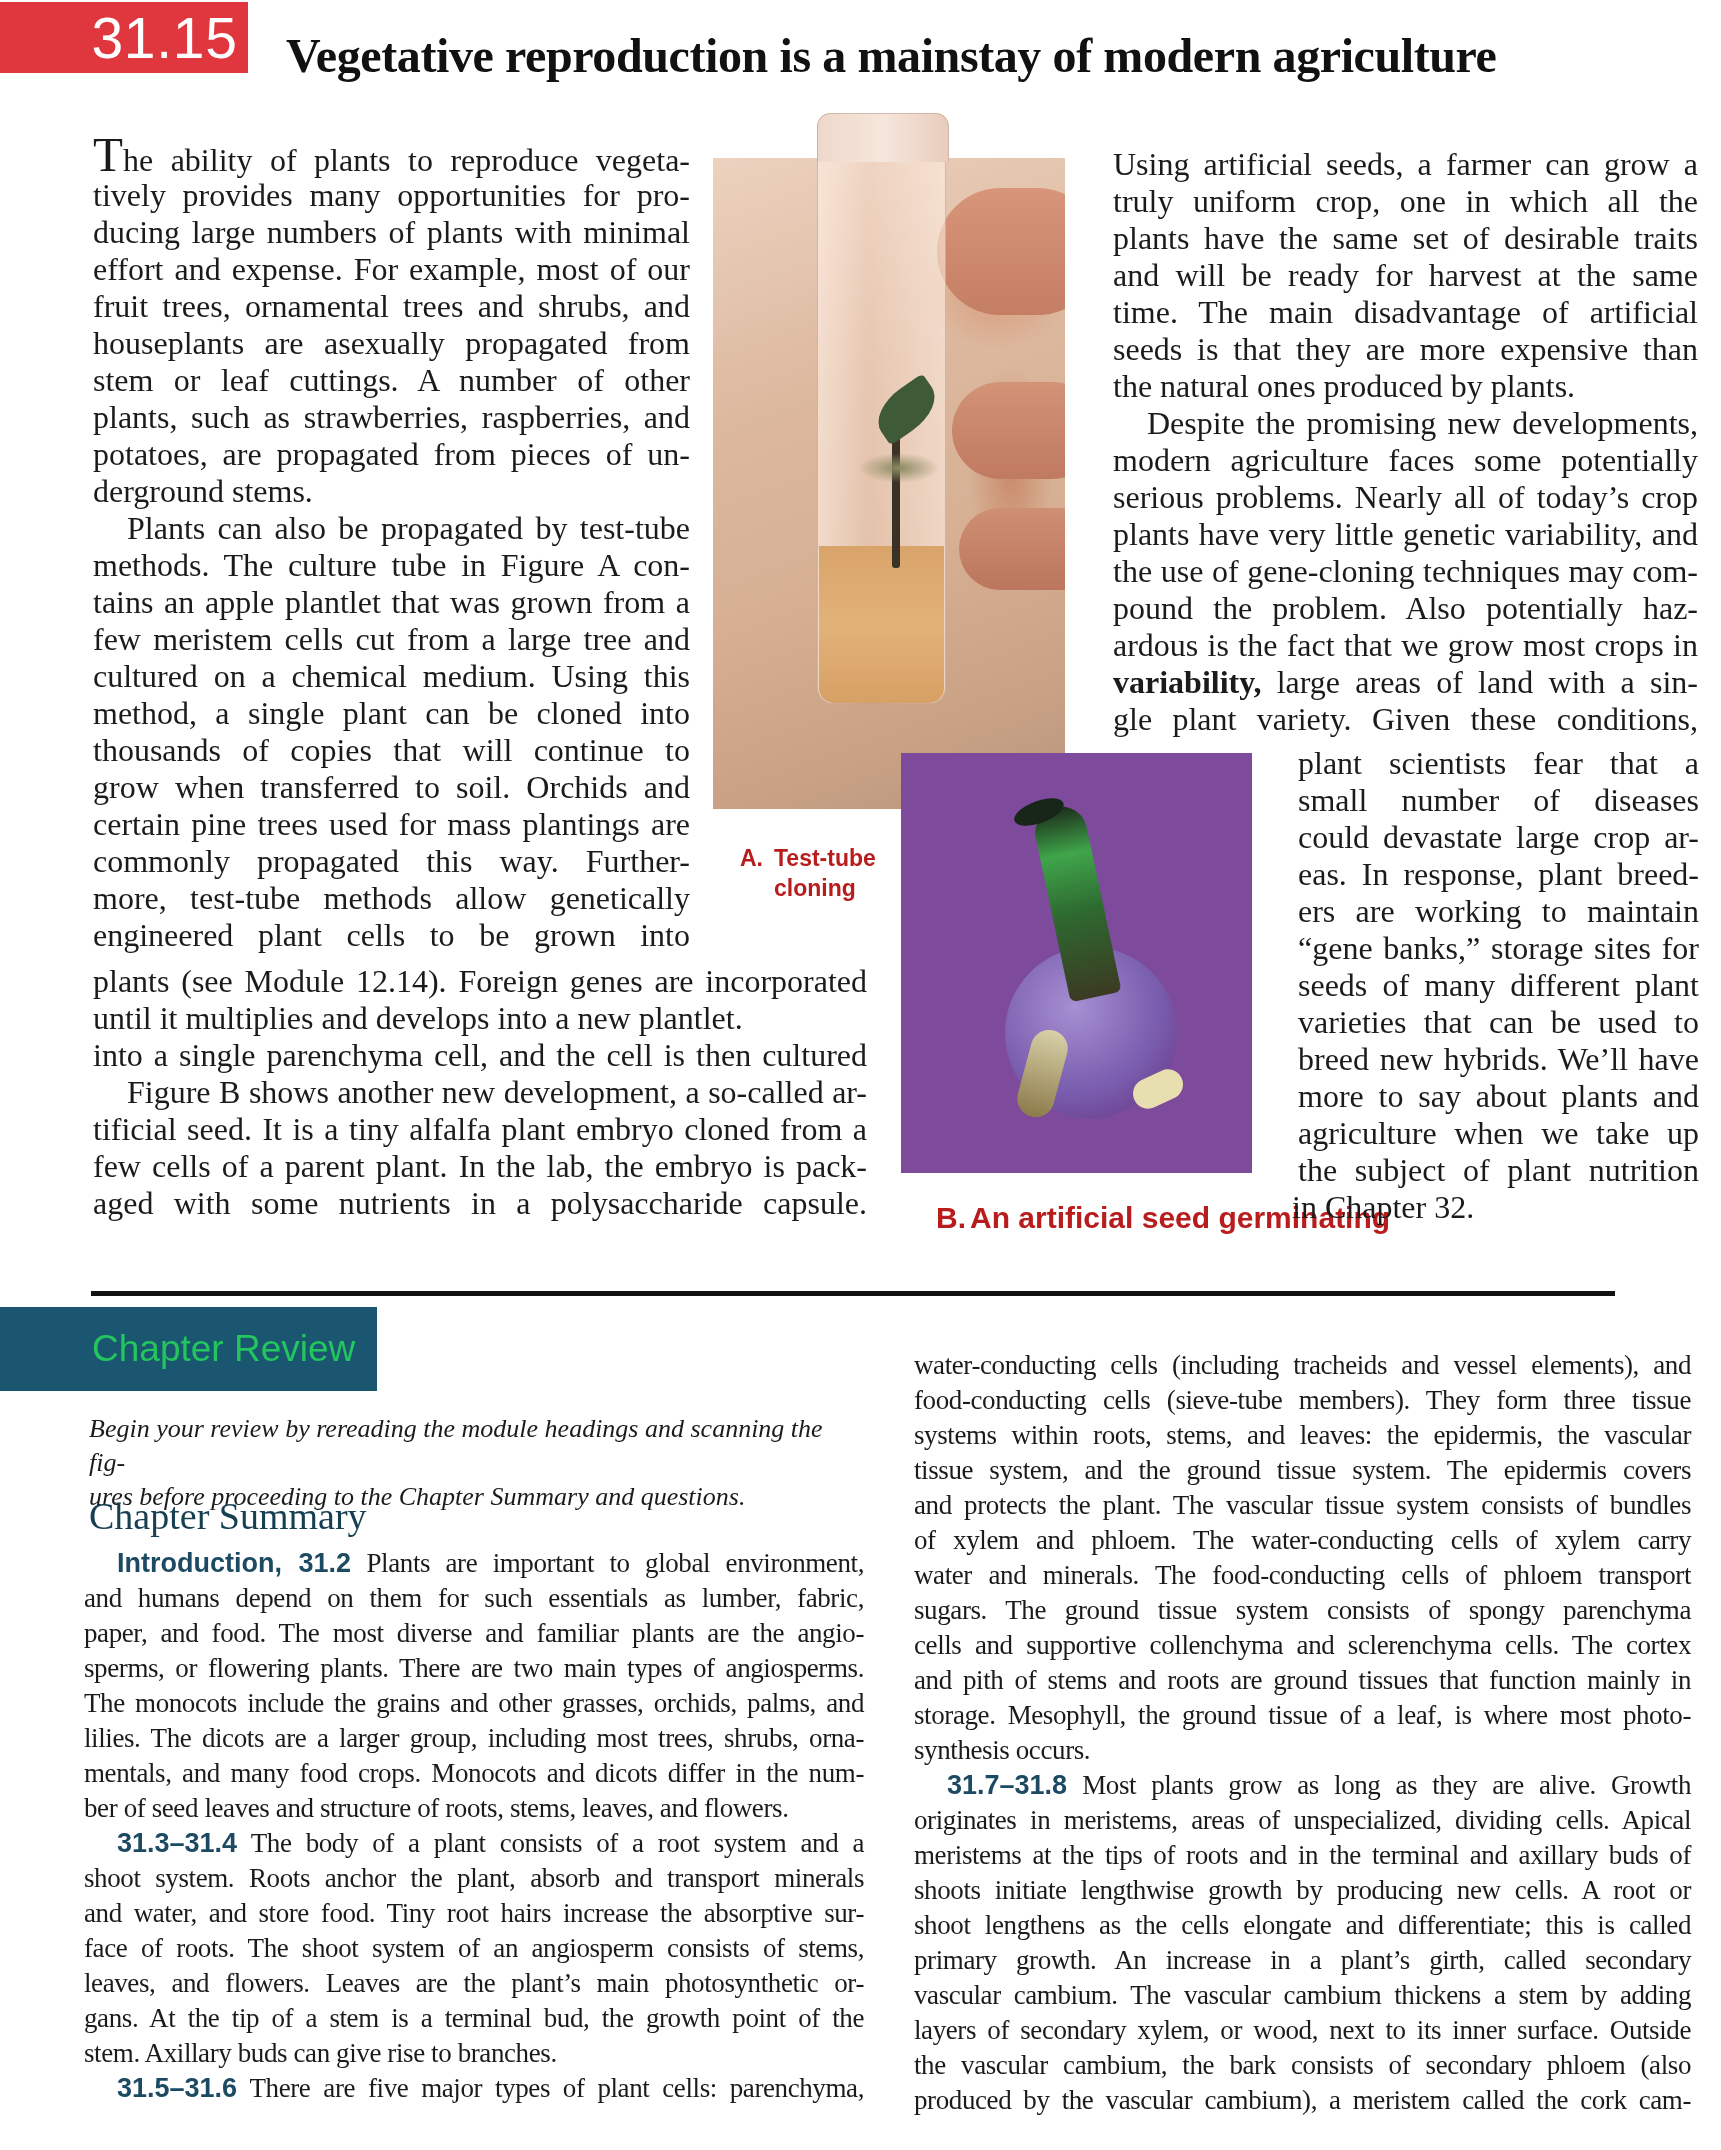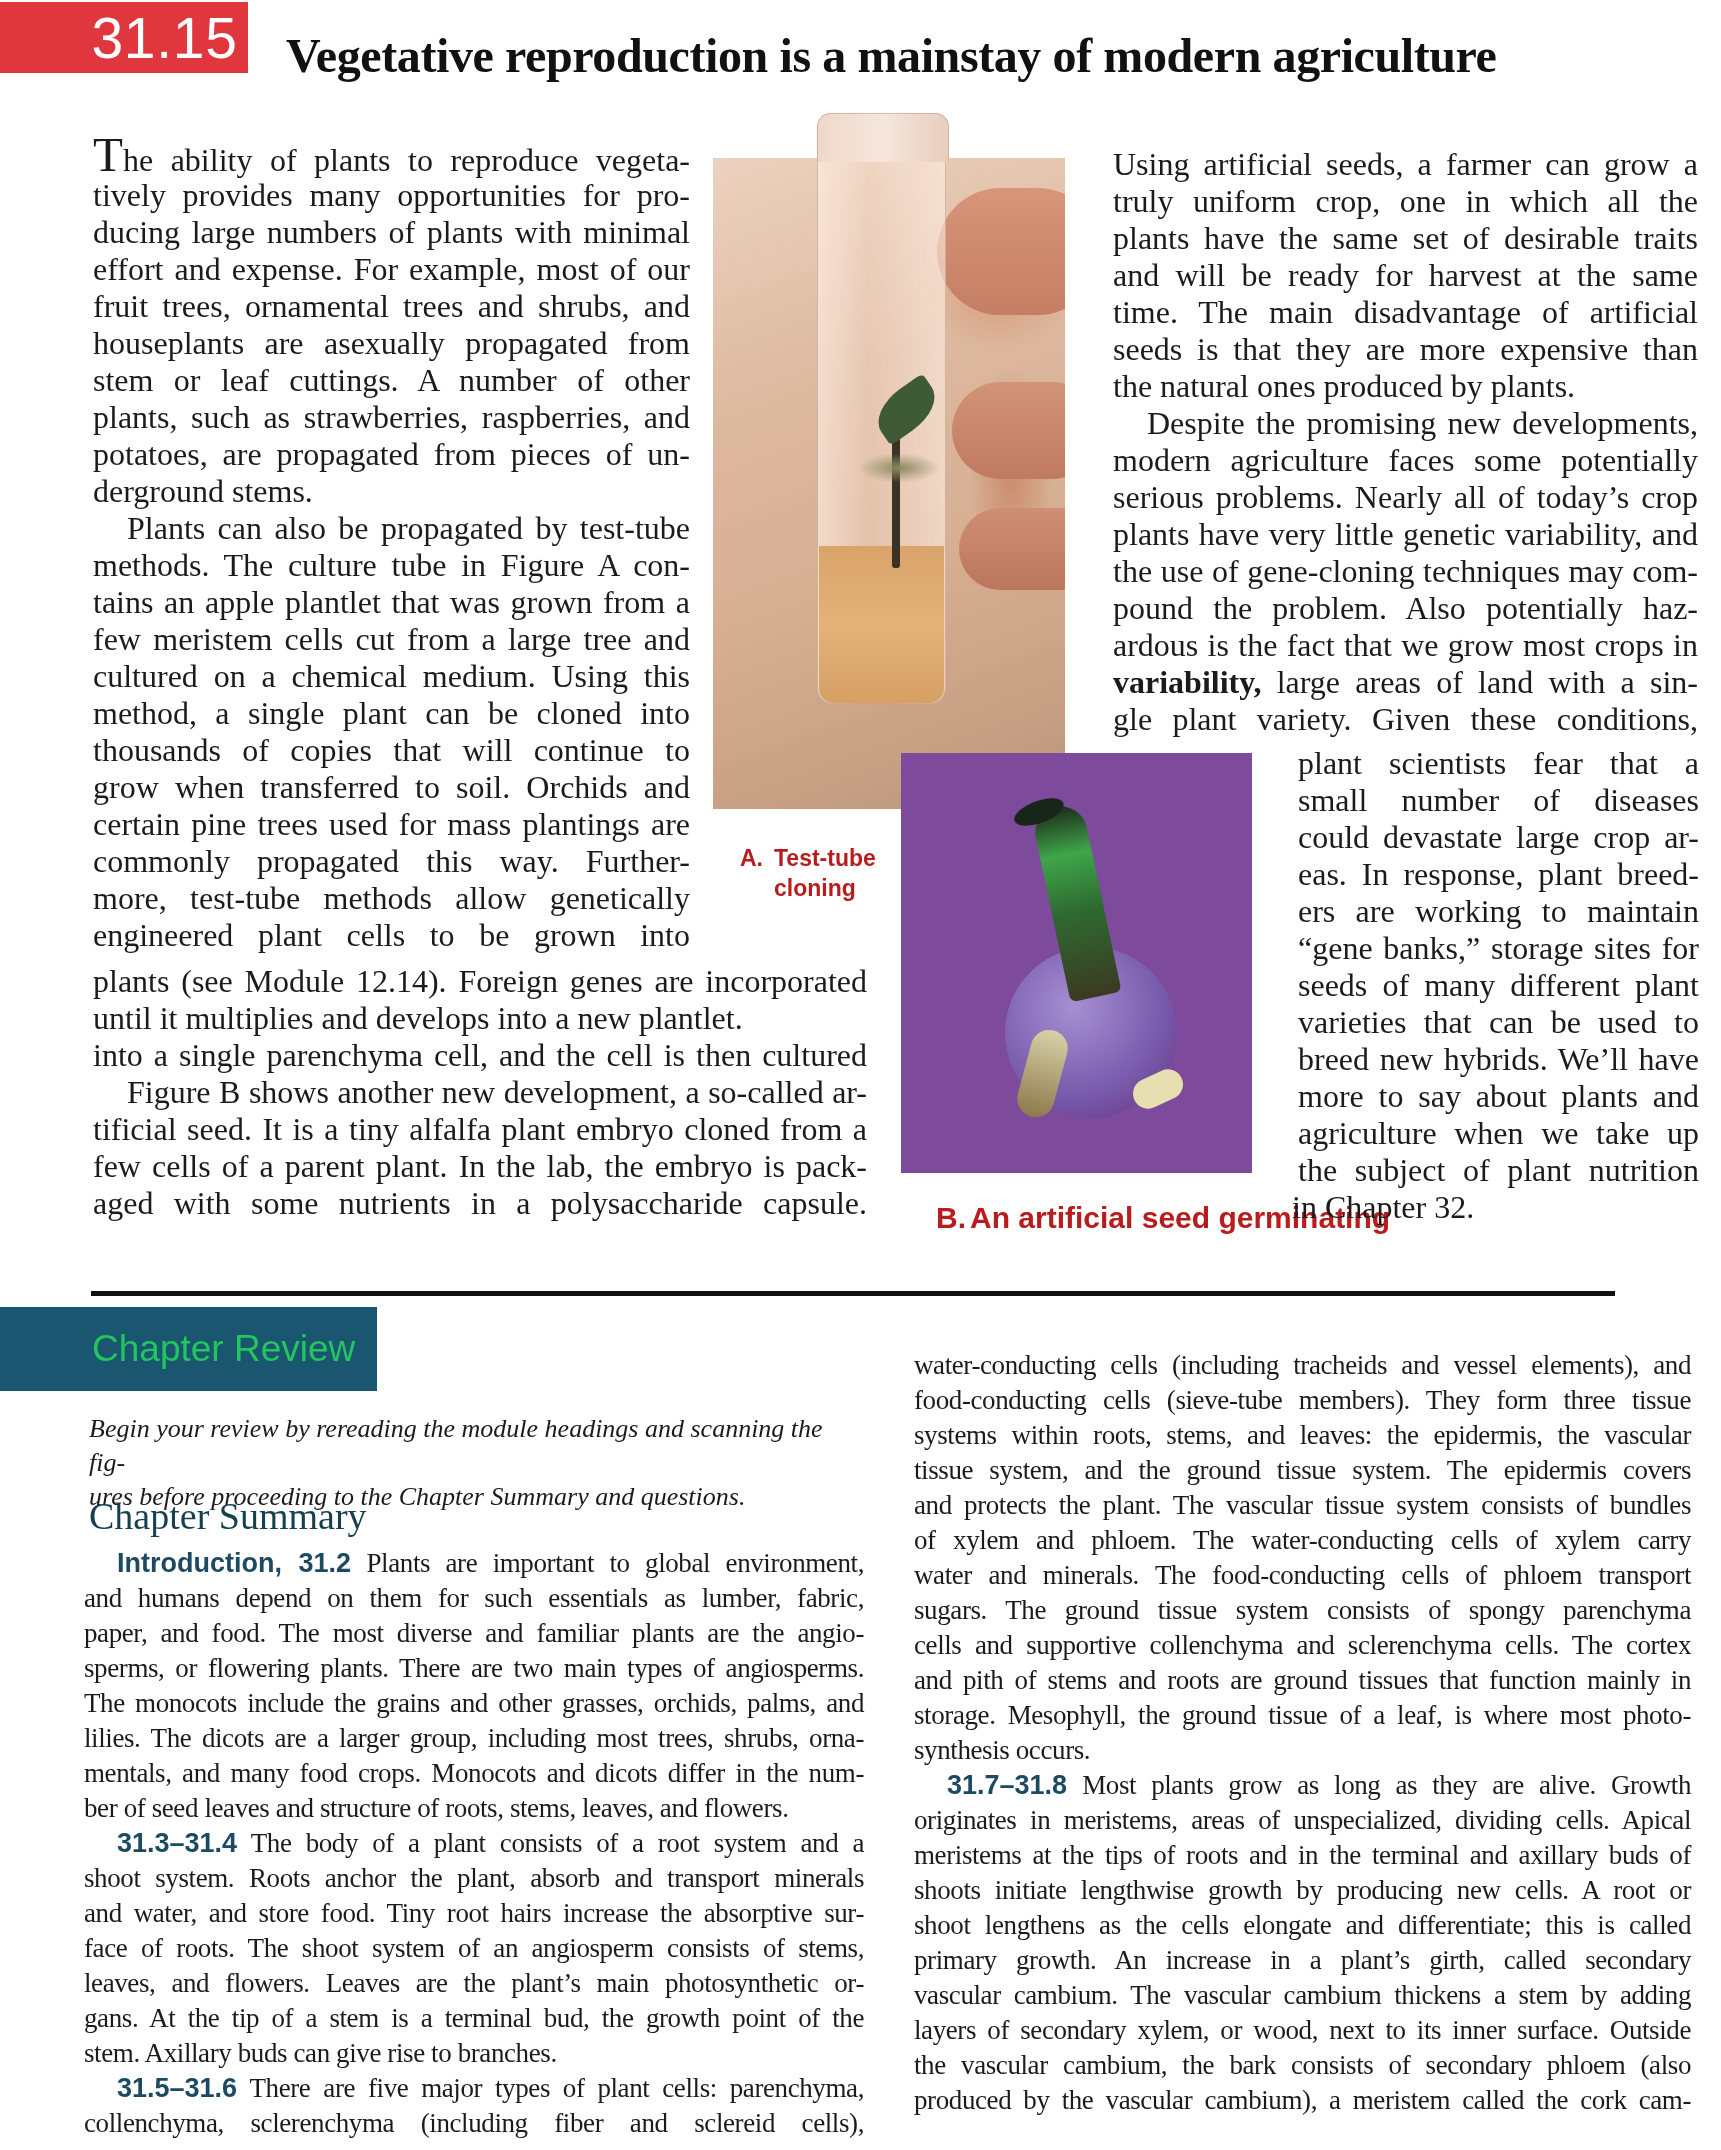--- a/index.html
+++ b/index.html
@@ -195,7 +195,6 @@
   <span class="line">gans. At the tip of a stem is a terminal bud, the growth point of the</span>
   <span class="line last">stem. Axillary buds can give rise to branches.</span>
   <span class="line sum-ind"><span class="sec">31.5–31.6</span><span> There are five major types of plant cells: parenchyma,</span></span>
-  <span class="line">collenchyma, sclerenchyma (including fiber and sclereid cells),</span>
 </div>
 
 <div class="abs sum" style="left:914px; top:1348px; width:777px;">

